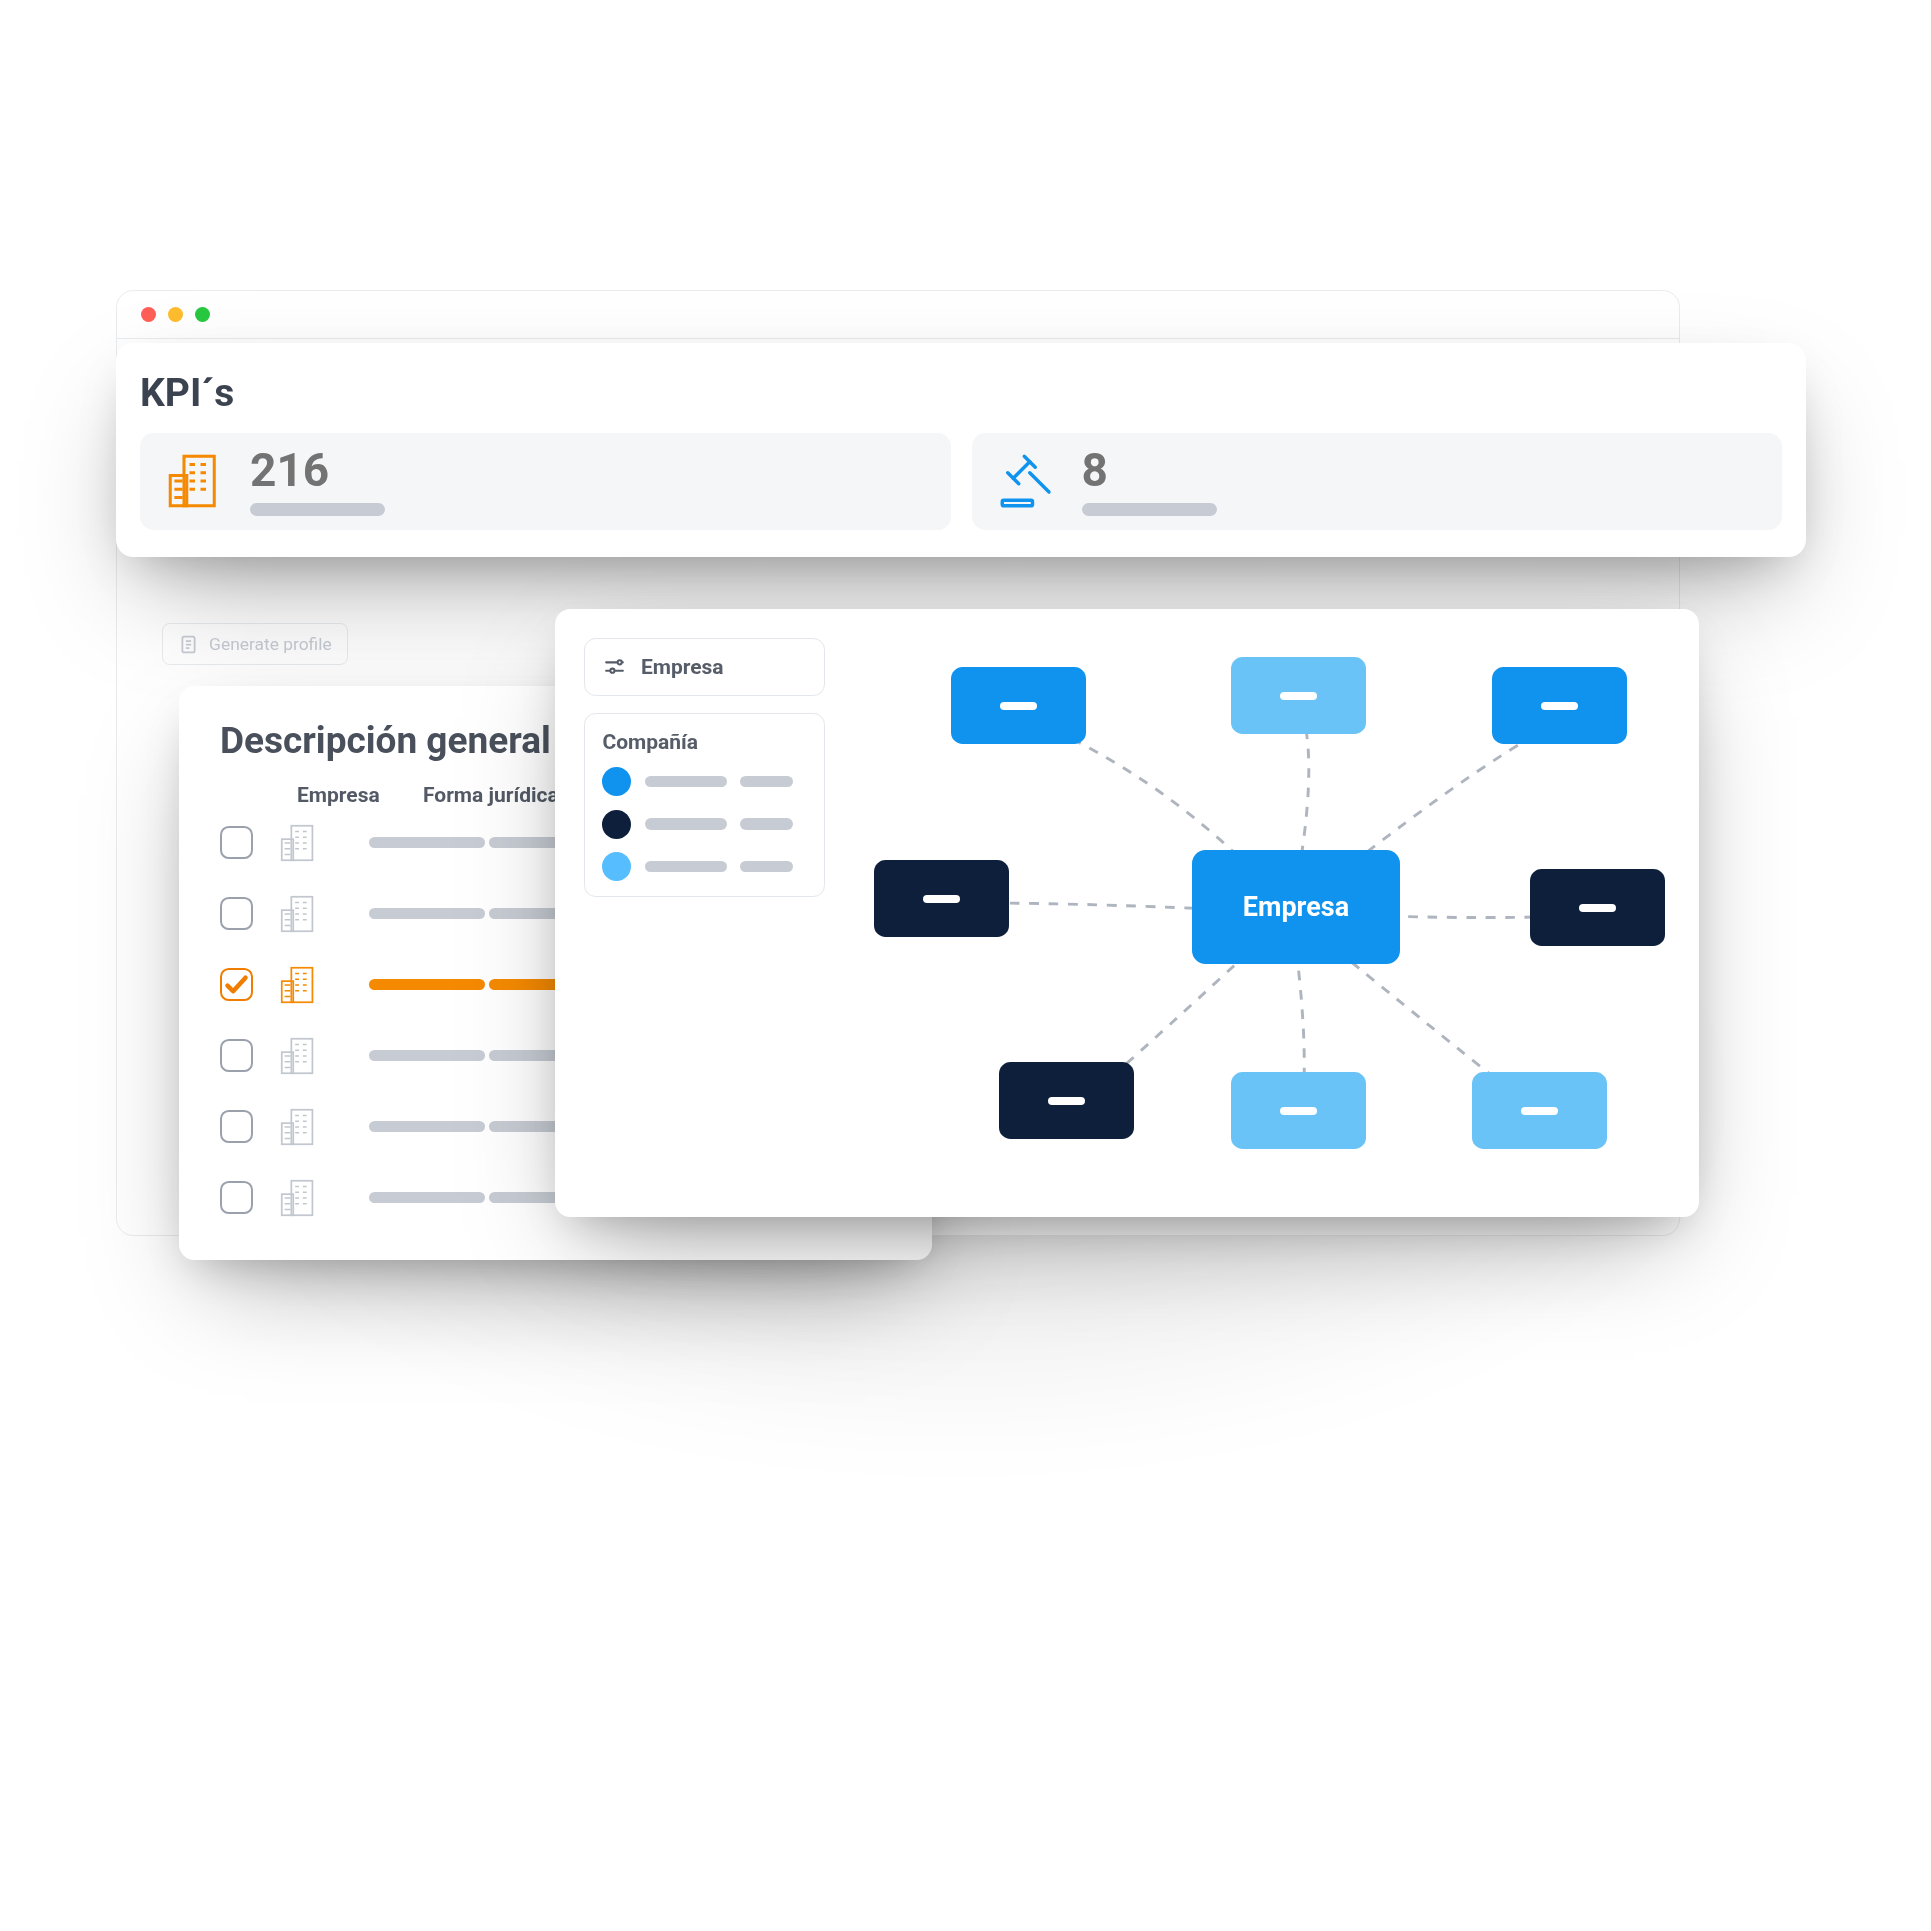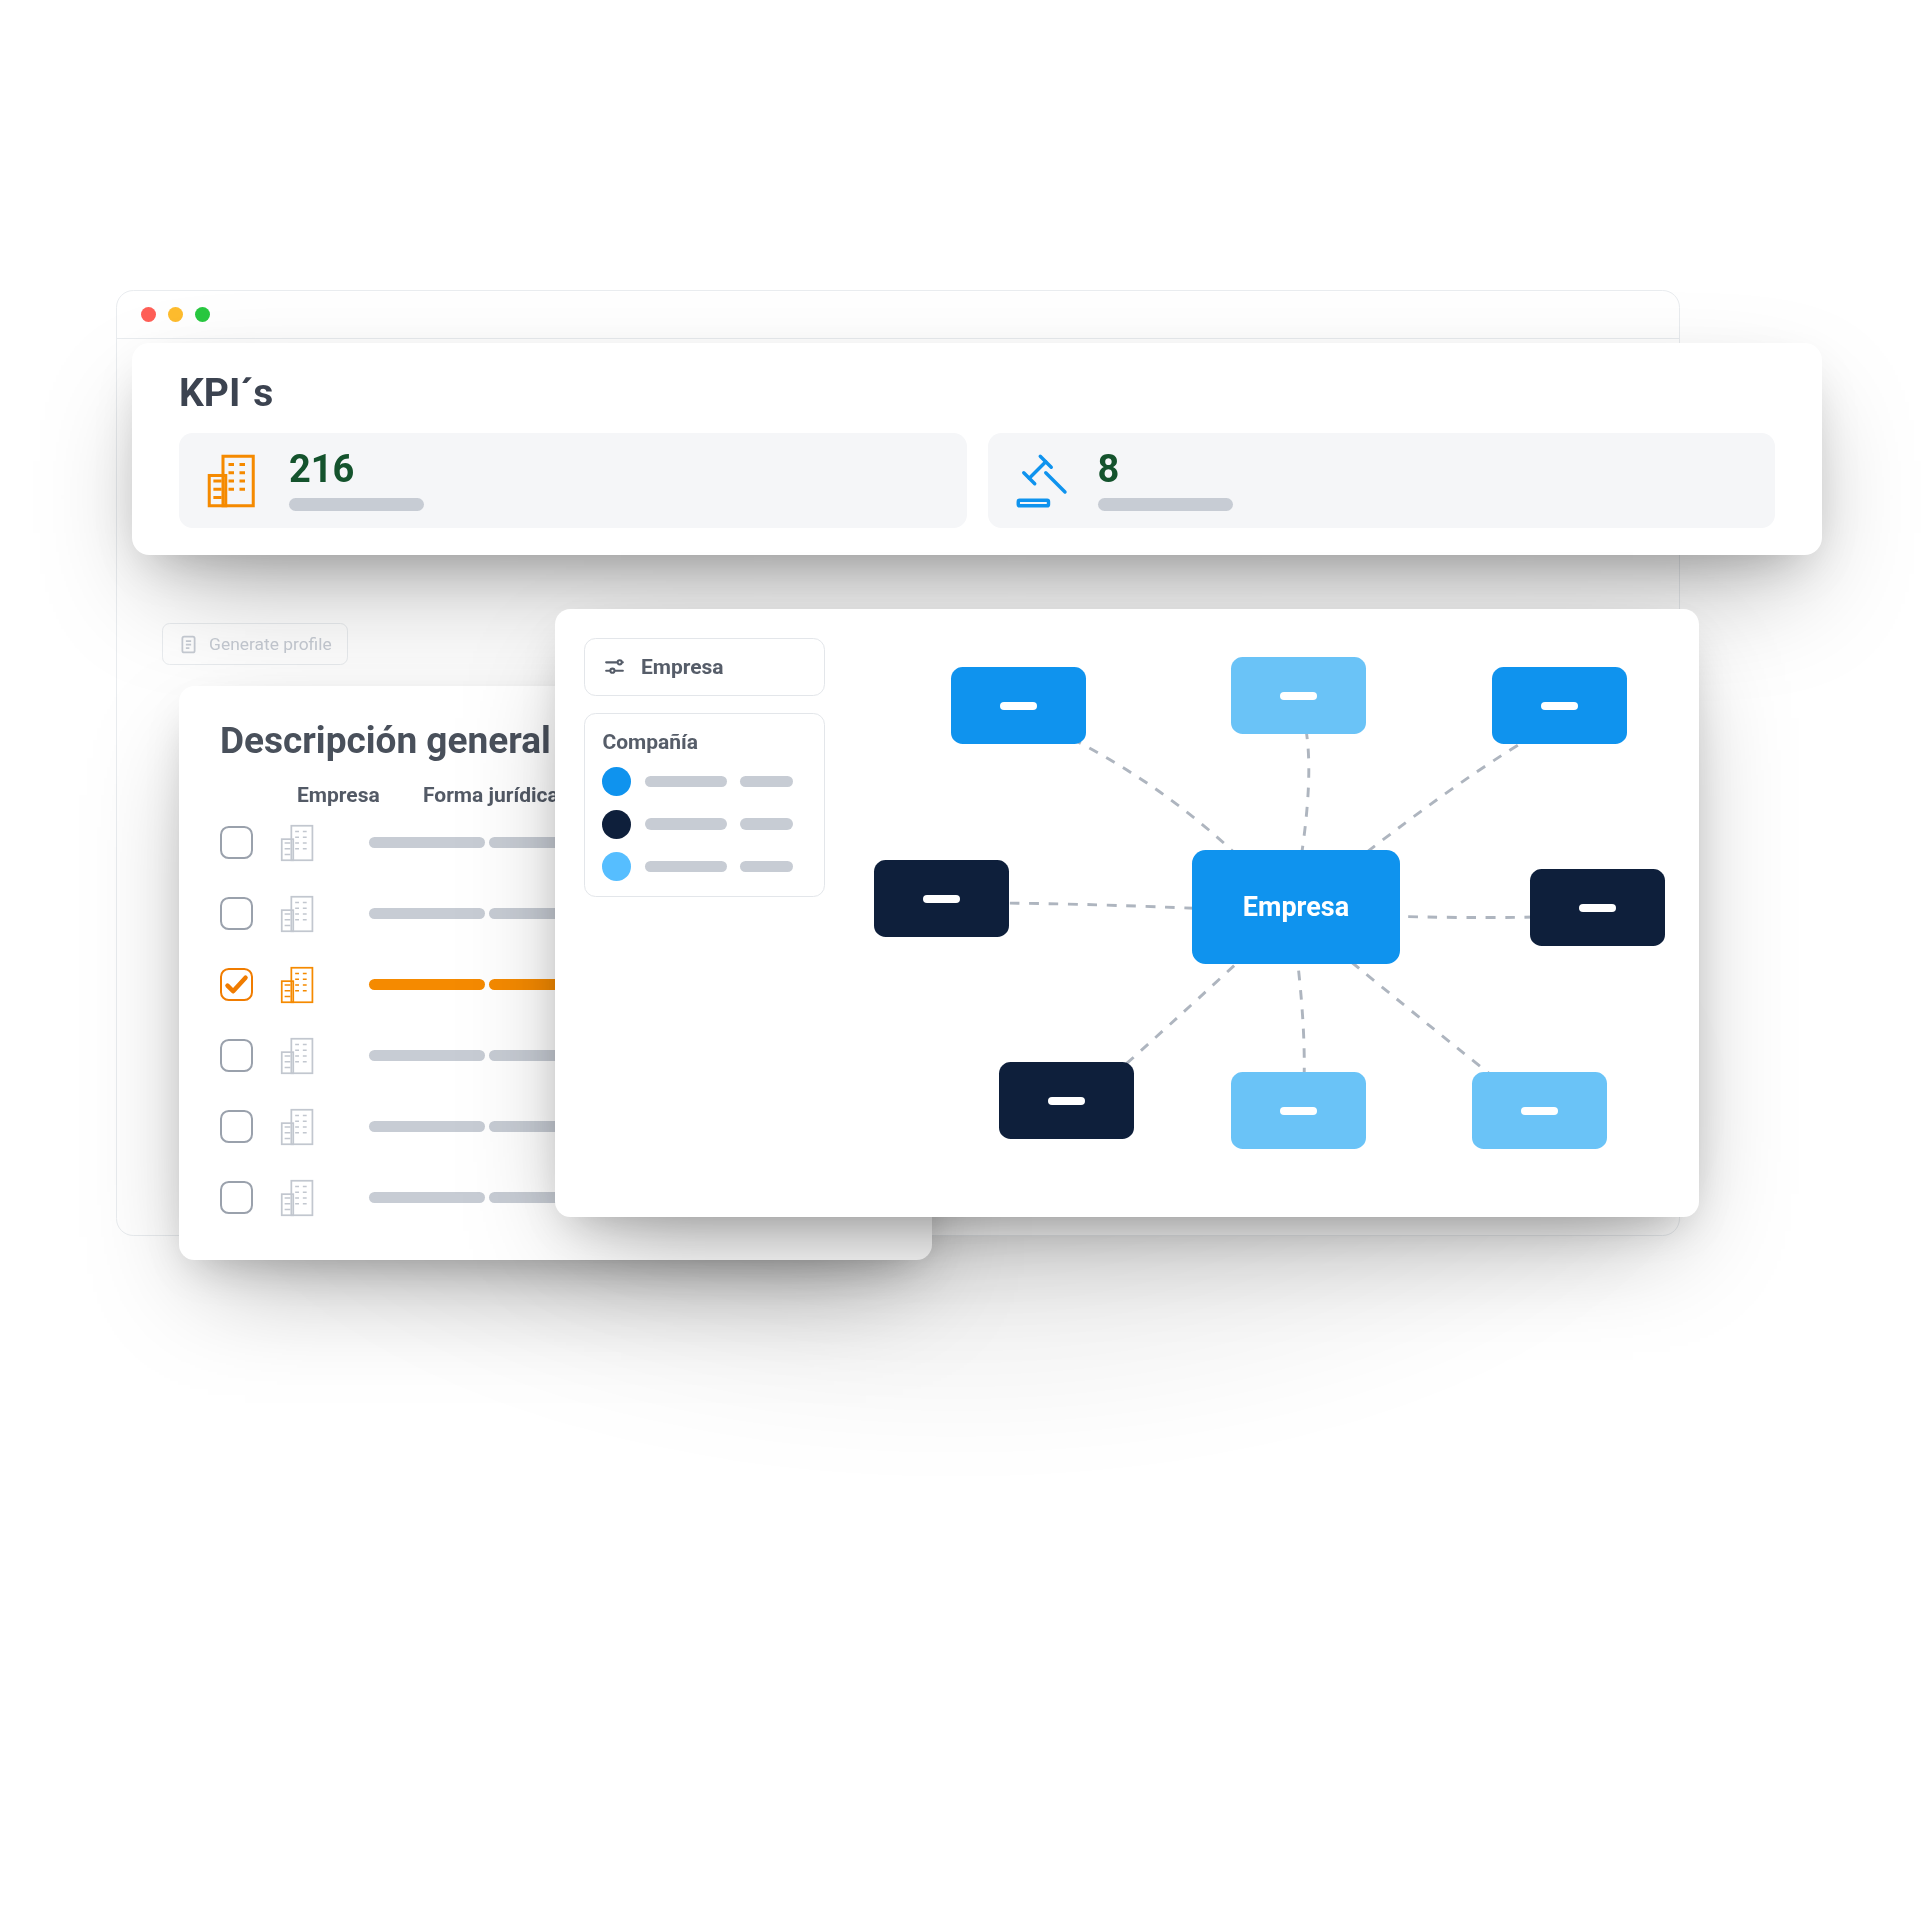--- a/index.html
+++ b/index.html
@@ -14,7 +14,7 @@
 .bw-body{padding:34px 34px 0 34px}
 
 
-.kc{position:absolute;left:16px;top:53px;width:1690px;background:#fff;border-radius:17.4px;box-shadow:0 48px 116px -29px rgba(0,0,0,.35),0 19.3px 48px -19.3px rgba(0,0,0,.25);padding:27px 47px;z-index:2}
+.kc{position:absolute;left:0;top:53px;width:1690px;background:#fff;border-radius:17.4px;box-shadow:0 48px 116px -29px rgba(0,0,0,.35),0 19.3px 48px -19.3px rgba(0,0,0,.25);padding:27px 24px;z-index:2}
 .kt{font-size:39px;font-weight:700;color:#3c4350;margin-bottom:17.4px}
 .ks{display:flex;gap:21px}
 .ki{flex:1;background:#f5f6f8;border-radius:13.5px;padding:13.5px 21px;display:flex;align-items:center;gap:21px}

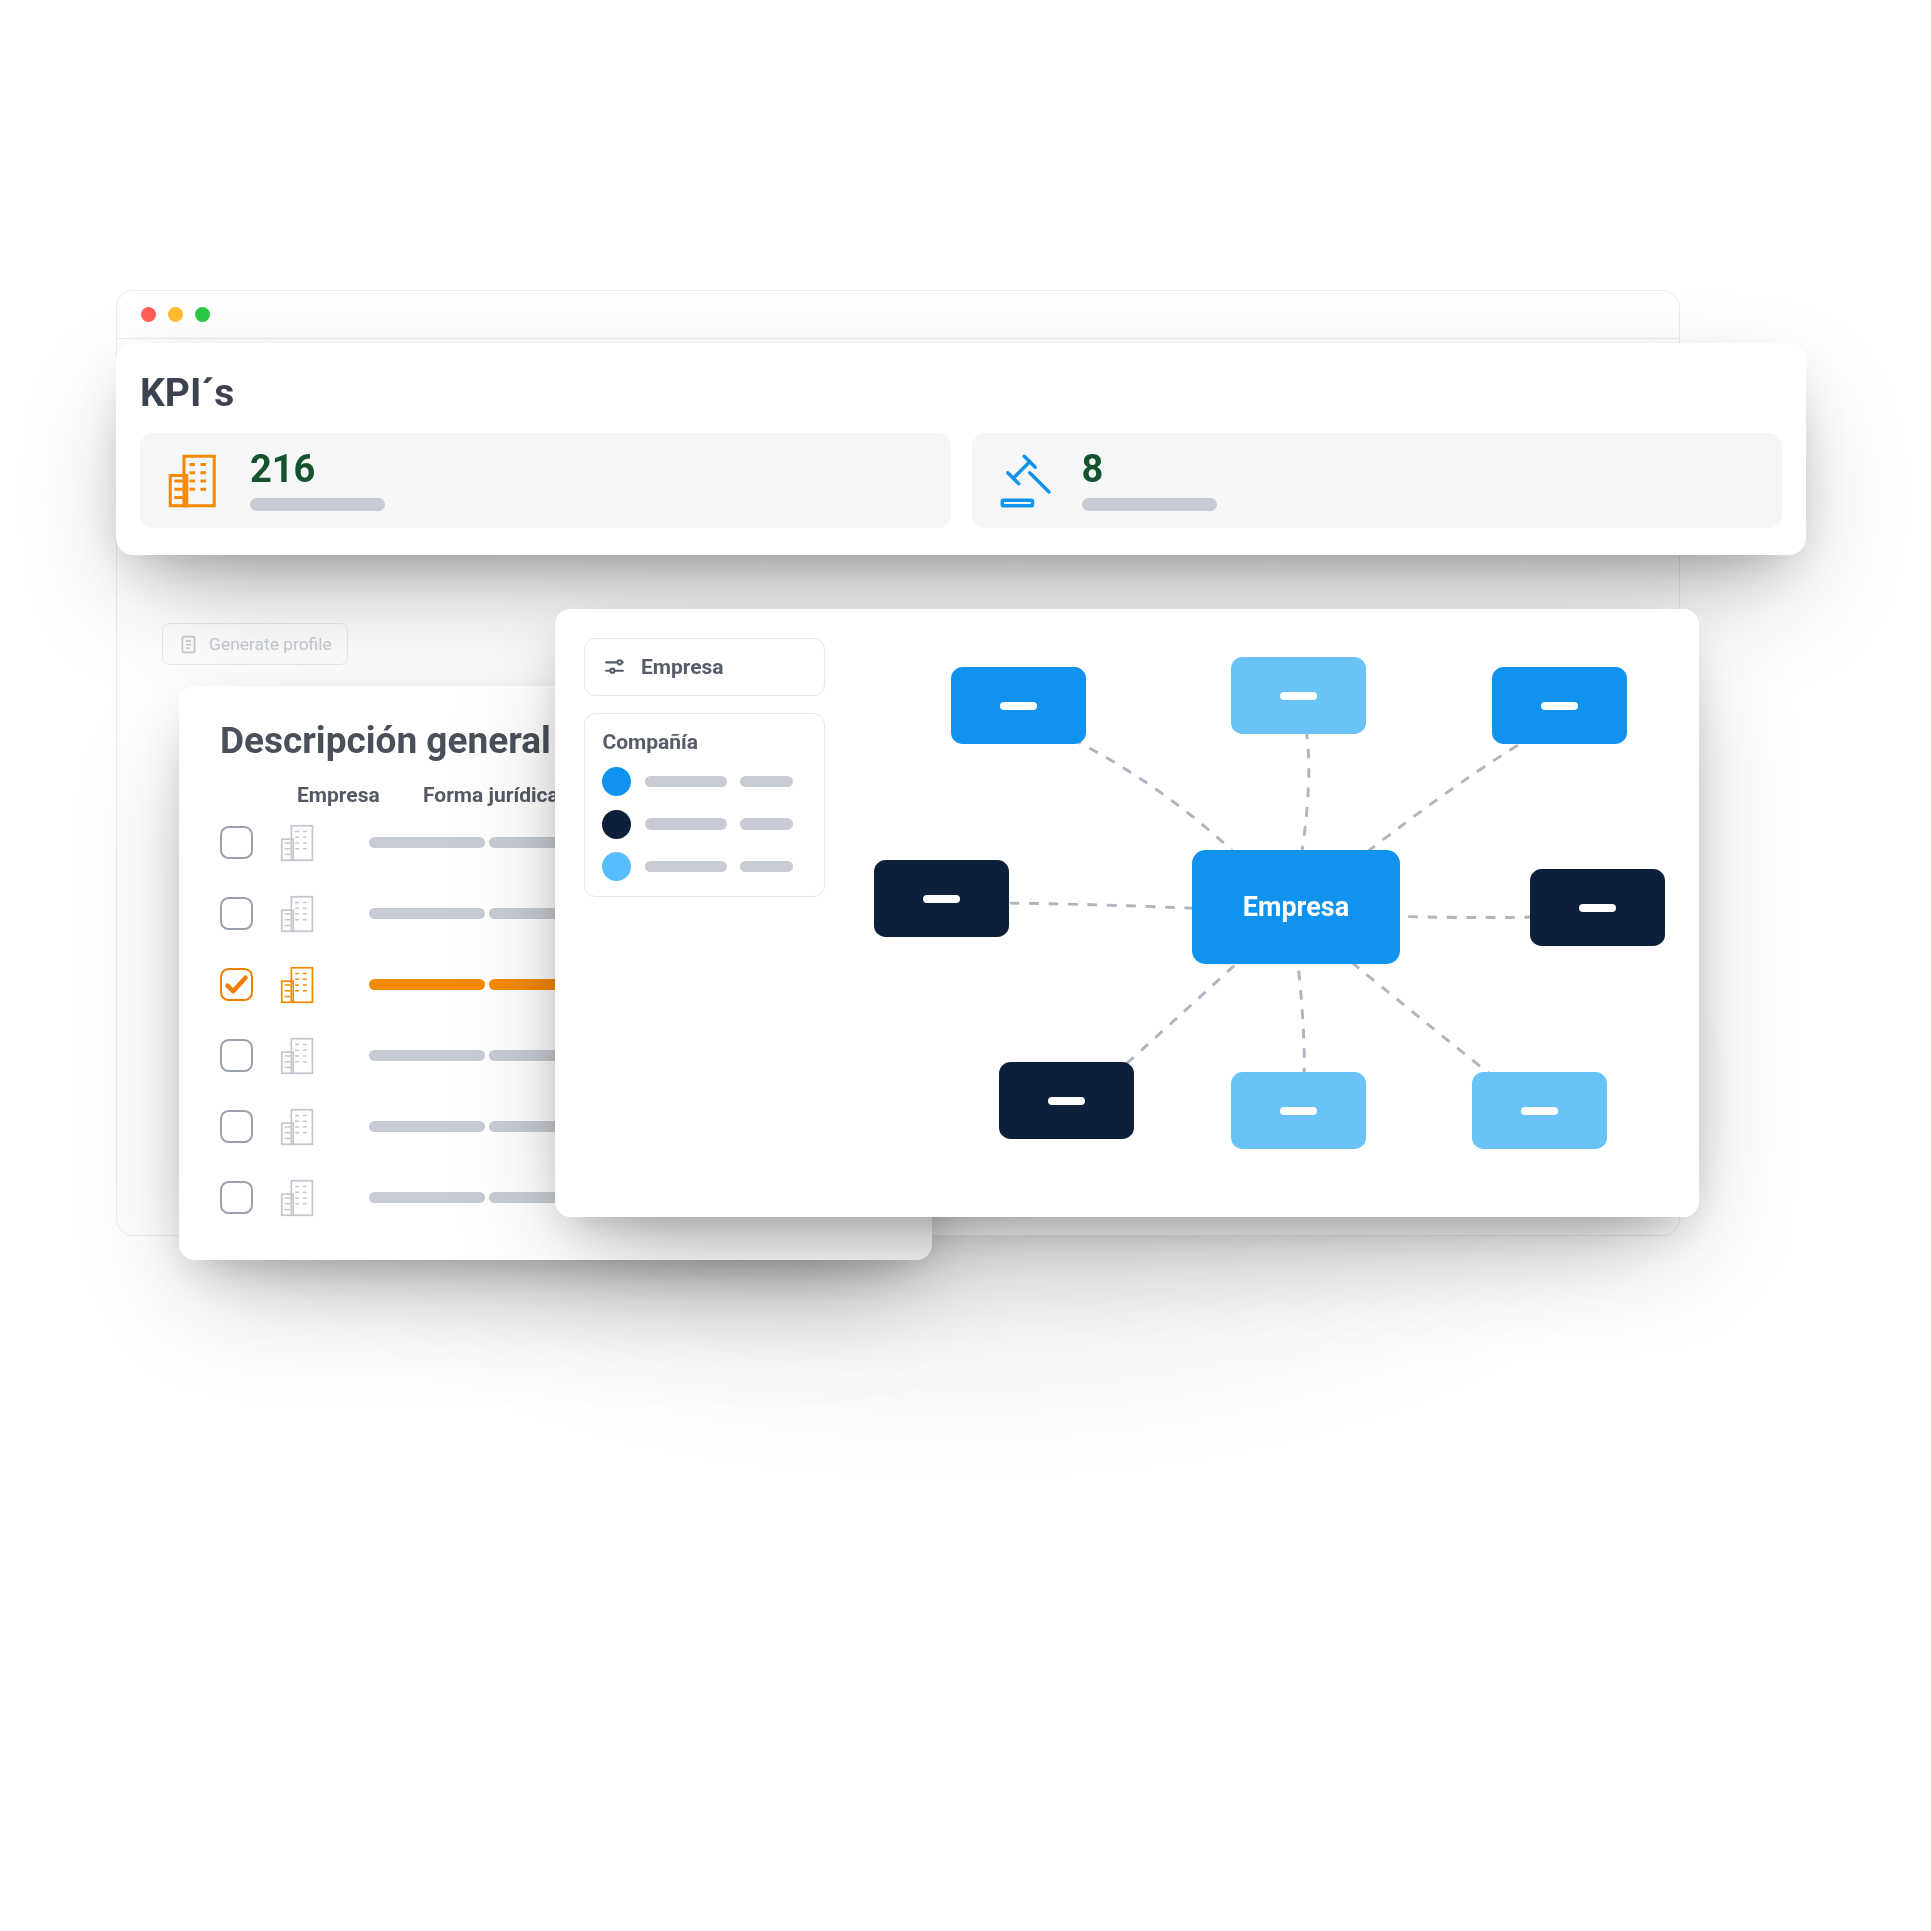--- a/index.html
+++ b/index.html
@@ -20,7 +20,7 @@
 .ki{flex:1;background:#f5f6f8;border-radius:13.5px;padding:13.5px 21px;display:flex;align-items:center;gap:21px}
 .ico{width:68px;height:68px;flex:0 0 68px;display:flex;align-items:center;justify-content:center}
 .kv{display:flex;flex-direction:column;gap:9.7px}
-.kn{font-size:38px;font-weight:700;color:#14532d;line-height:1}
+.kn{font-size:46px;font-weight:700;color:#737373;line-height:1}
 .bar{height:13.5px;border-radius:9.7px;background:#c7ccd4;width:135px}
 
 

